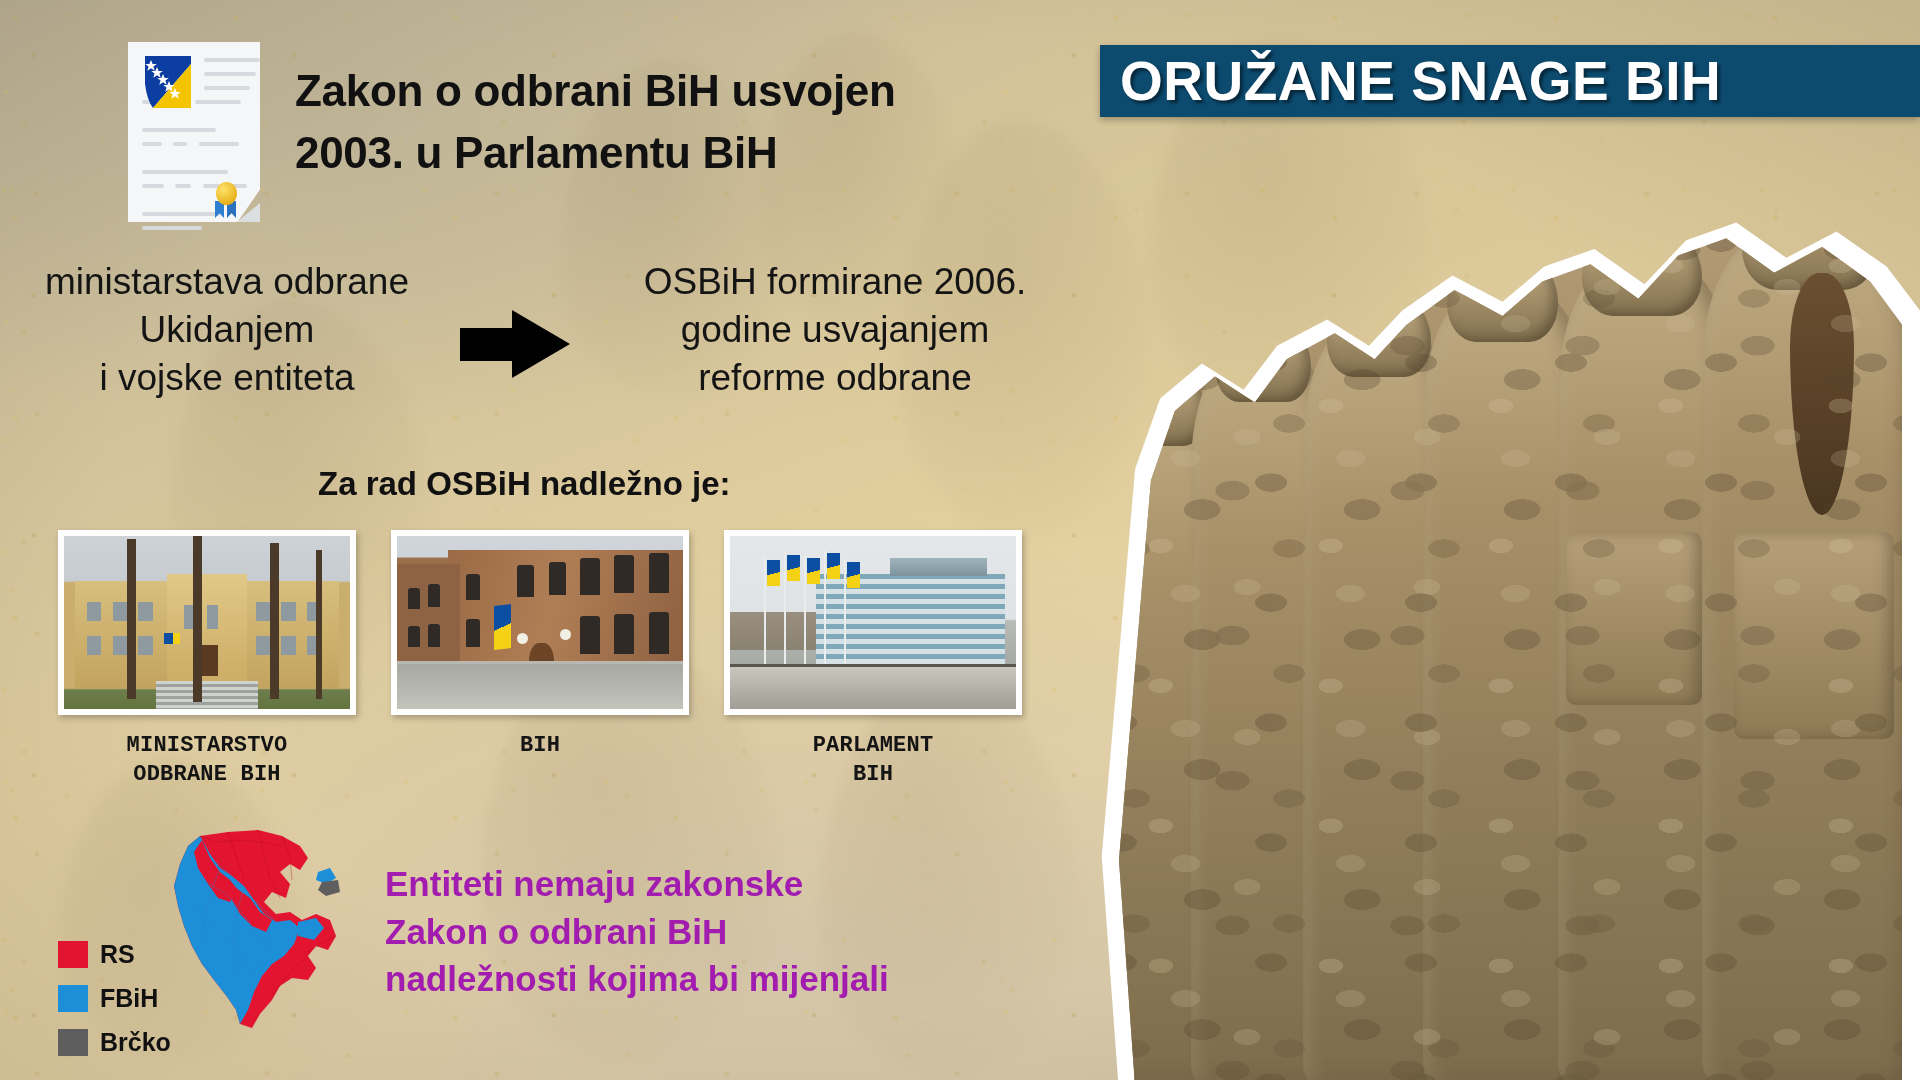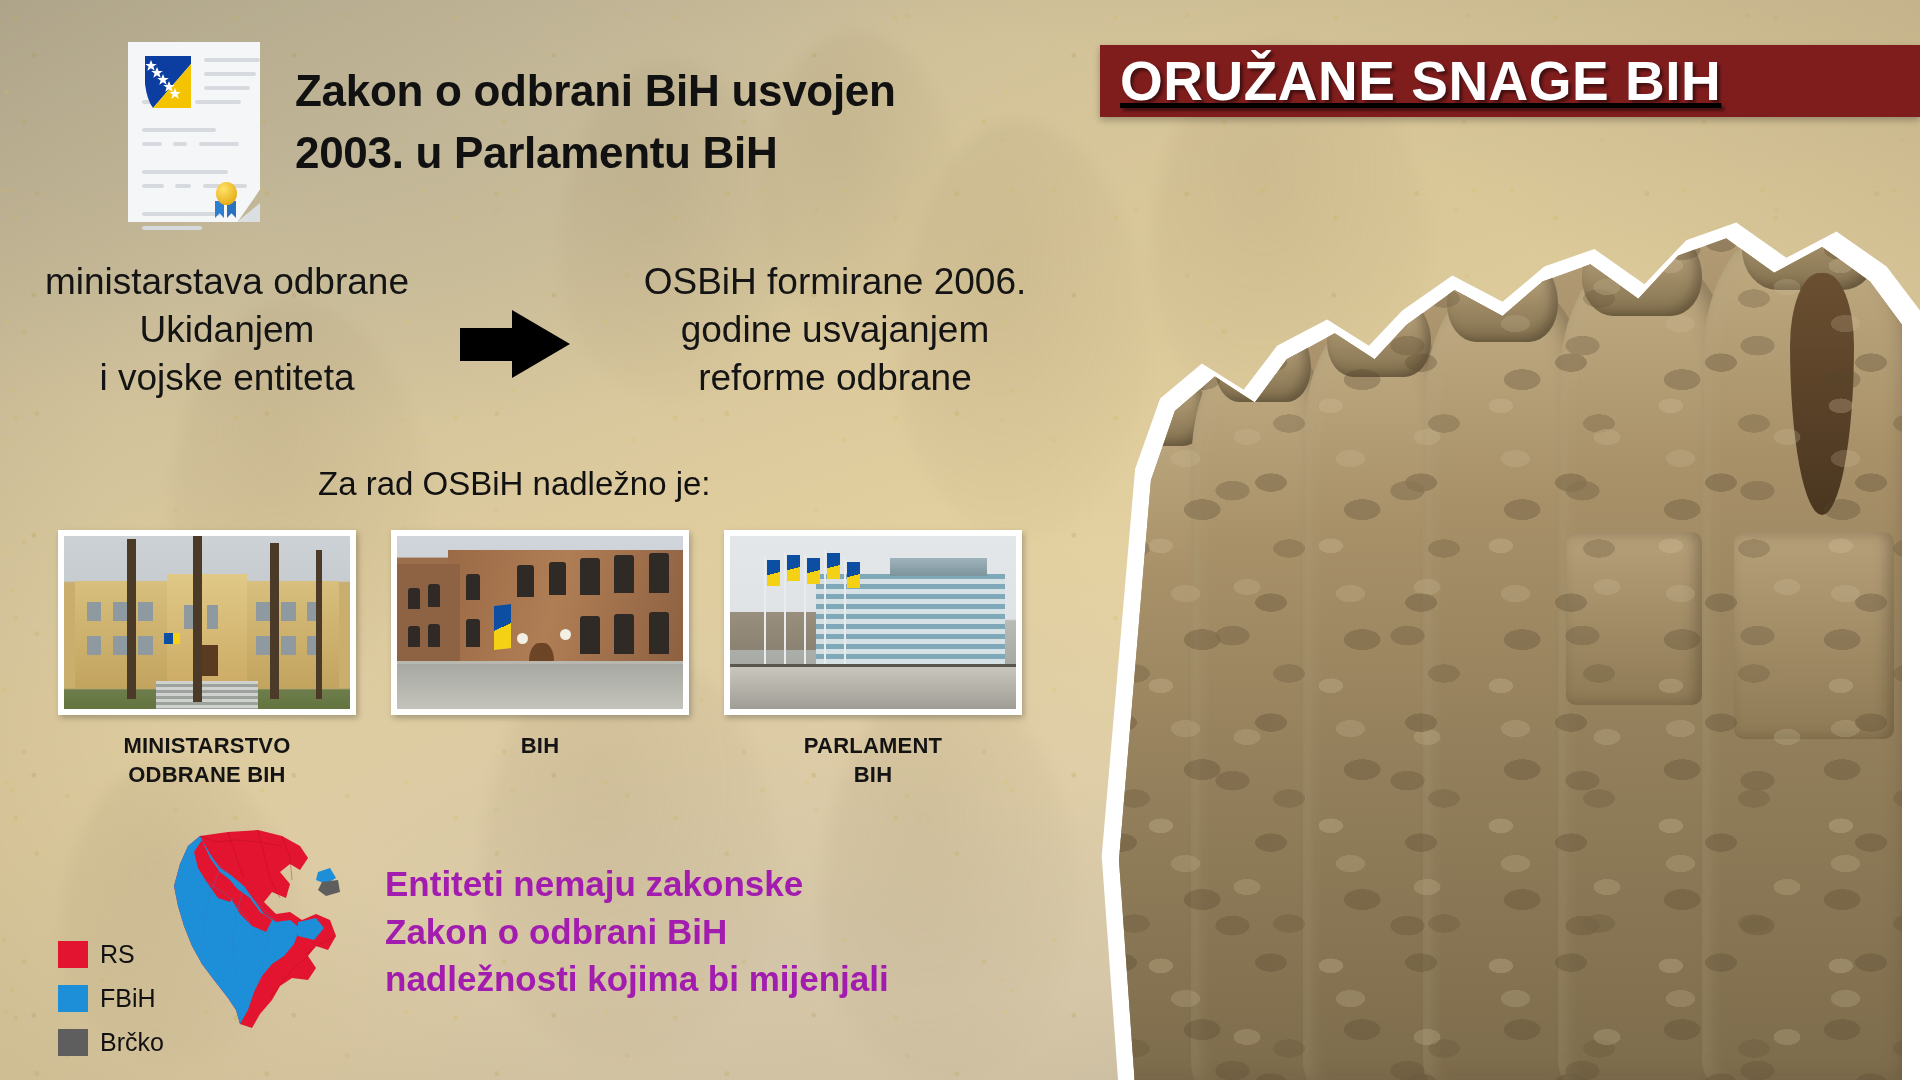--- a/index.html
+++ b/index.html
@@ -48,9 +48,8 @@
   
   .title-banner{
     position:absolute;left:1100px;top:45px;right:0;height:72px;
-    background:#7f1d1d;display:flex;align-items:center;padding-left:20px;
+    background:#0c4a6e;display:flex;align-items:center;padding-left:20px;
     box-shadow:0 3px 7px rgba(0,0,0,.28);
-    text-decoration:underline;
   }
   .title-banner .t{
     color:#fff;font-size:55px;font-weight:bold;letter-spacing:.5px;

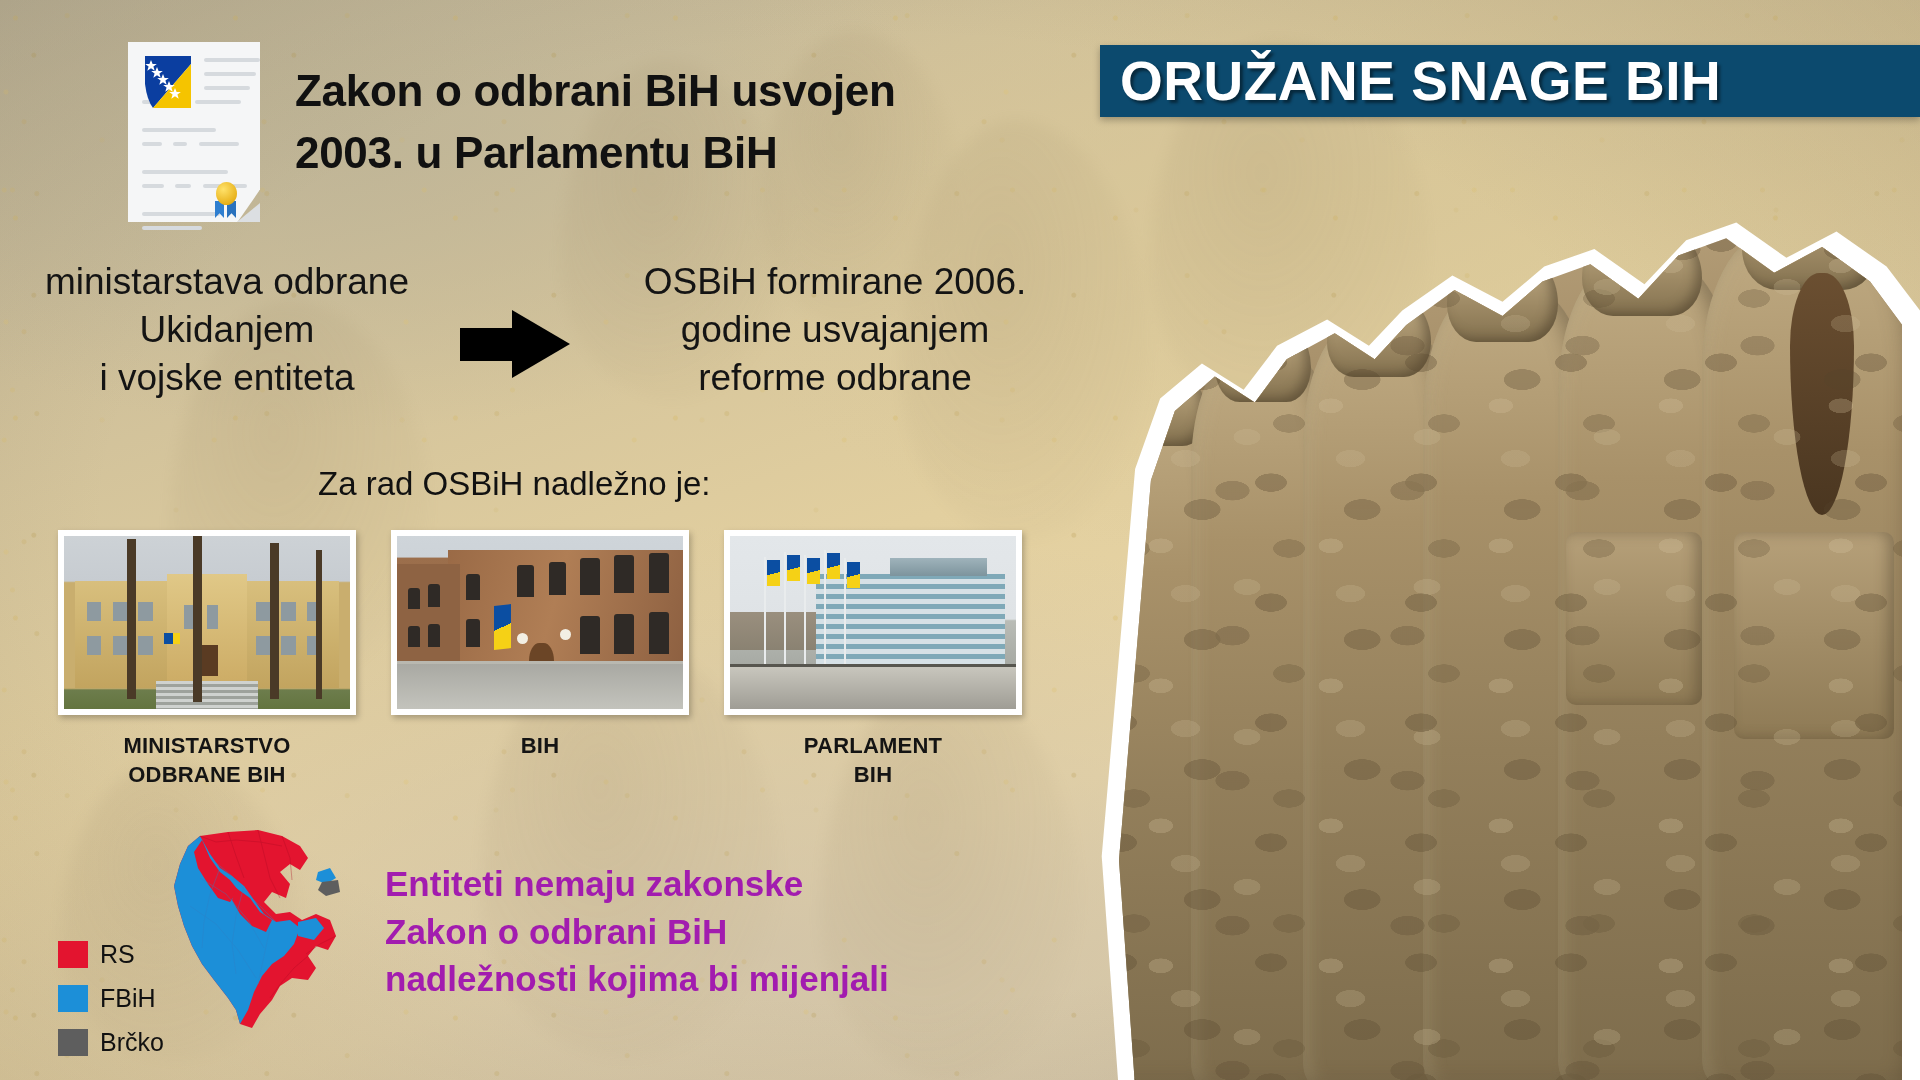--- a/index.html
+++ b/index.html
@@ -89,7 +89,7 @@
     clip-path:polygon(0 0,100% 50%,0 100%);}
 
   
-  .sec-head{position:absolute;left:318px;top:465px;font-size:33px;font-weight:normal;color:#111;}
+  .sec-head{position:absolute;left:318px;top:465px;font-size:33px;font-weight:bold;color:#111;}
 
   
   .cards{position:absolute;left:58px;top:530px;display:flex;gap:35px;}

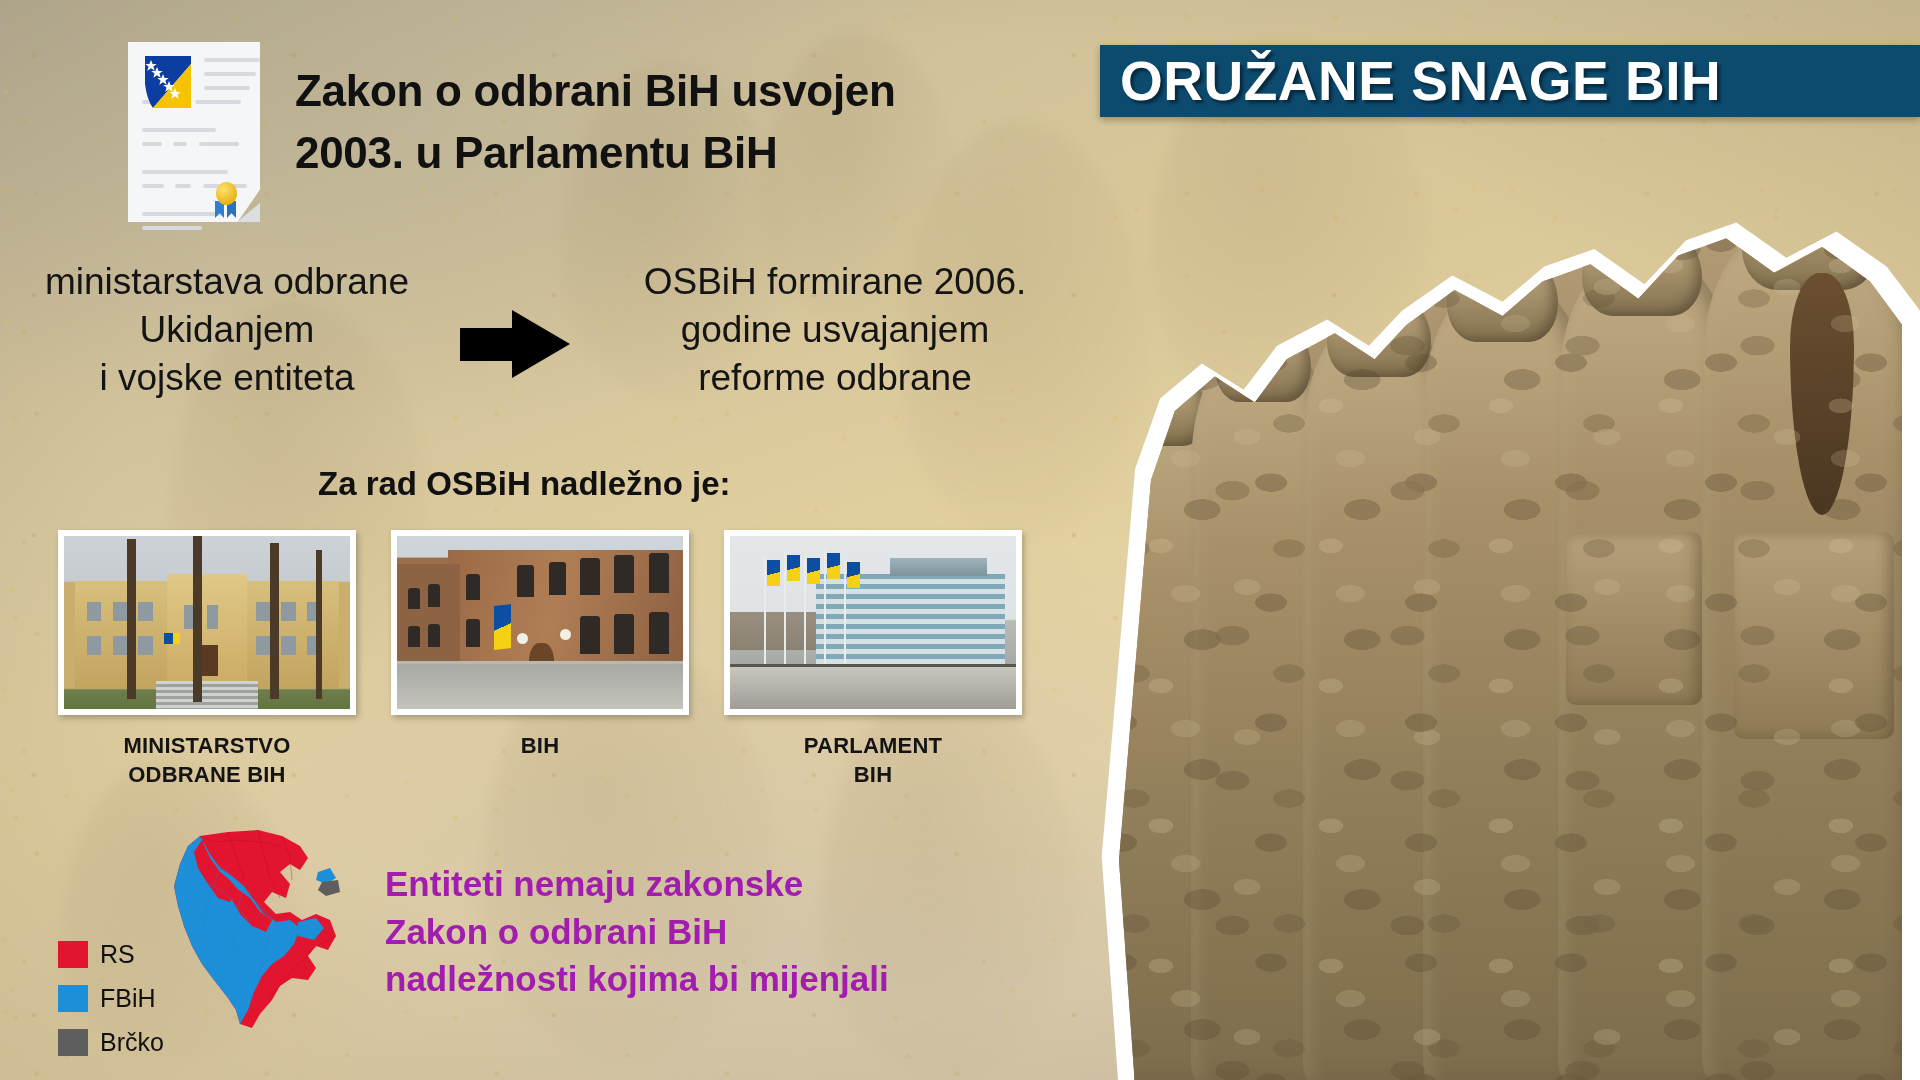--- a/index.html
+++ b/index.html
@@ -93,7 +93,7 @@
 
   
   .cards{position:absolute;left:58px;top:530px;display:flex;gap:35px;}
-  .card{width:298px;}
+  .card{width:298px;font-family:Liberation Mono, monospace;}
   .photo{width:298px;height:185px;background:#fff;padding:6px 6px 6px 6px;
     box-shadow:2px 3px 6px rgba(0,0,0,.25);box-sizing:border-box;}
   .photo-in{width:100%;height:100%;position:relative;overflow:hidden;}

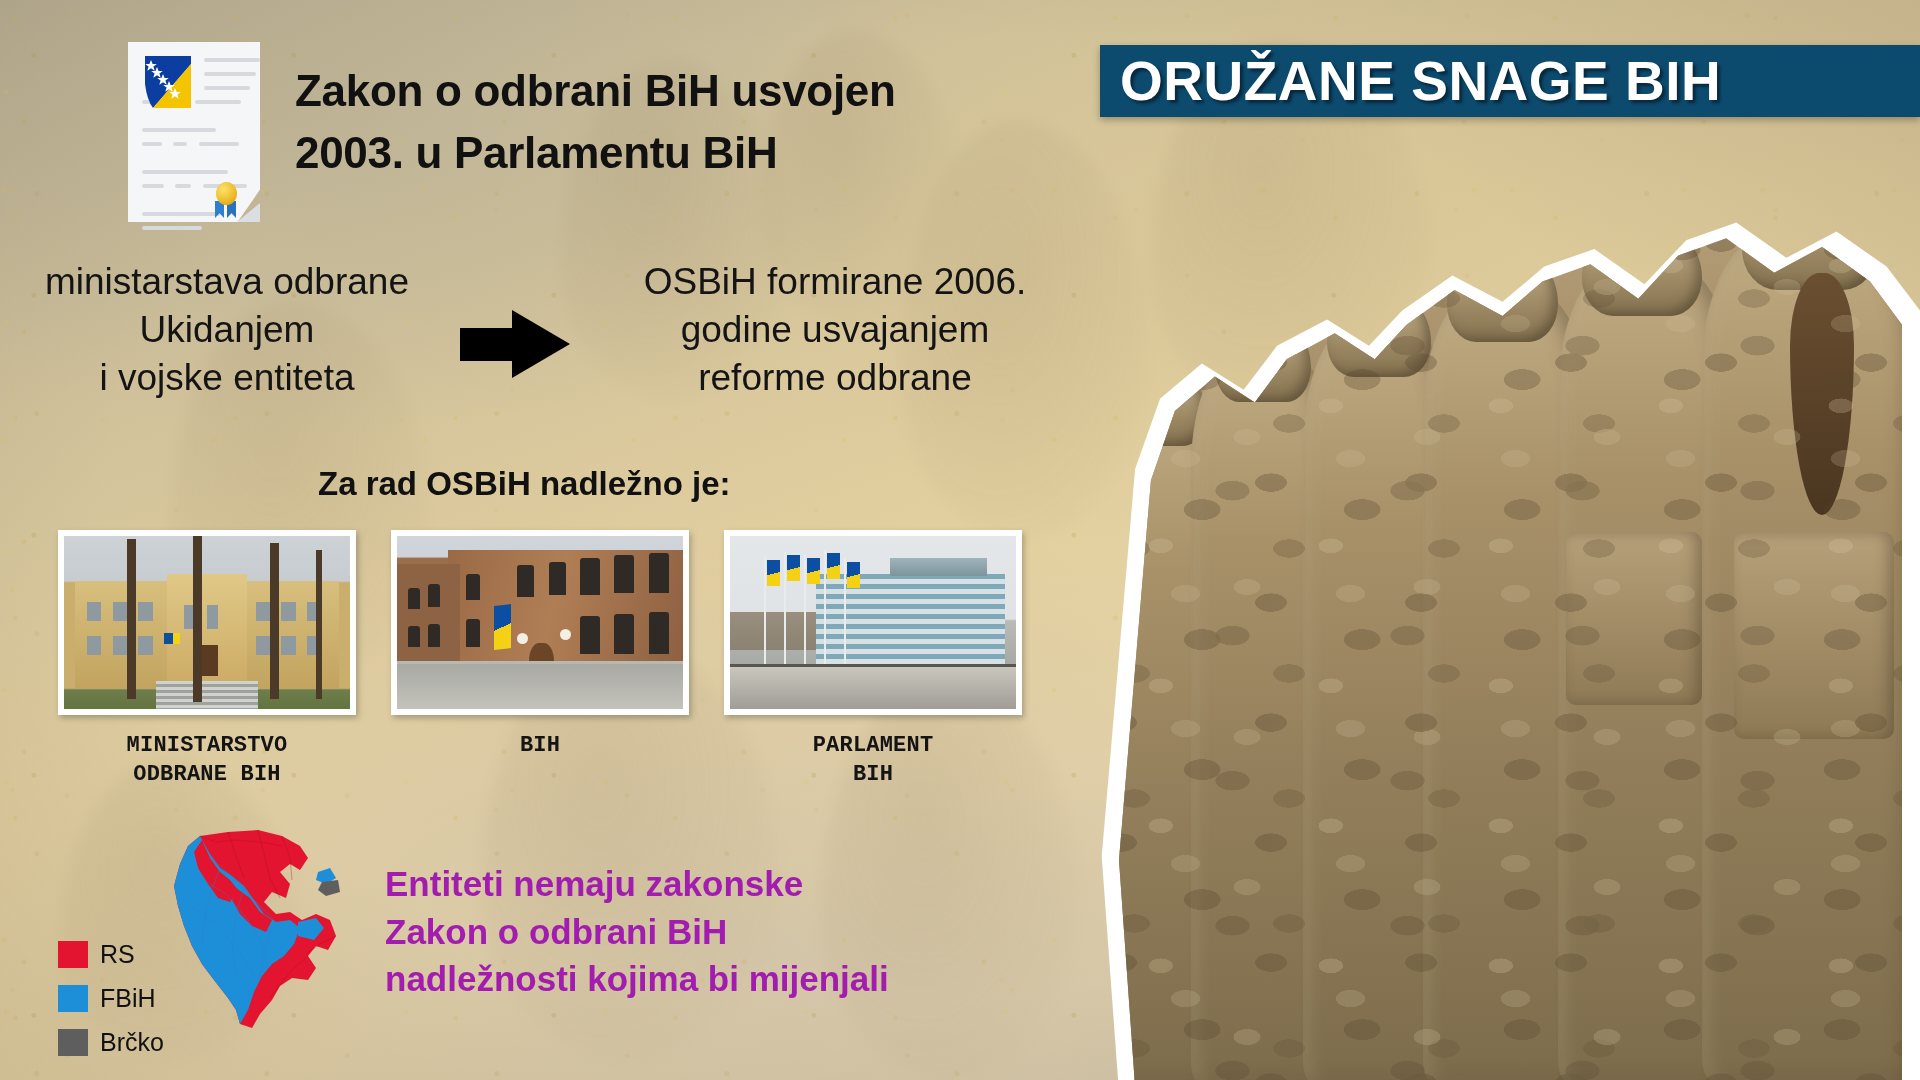--- a/index.html
+++ b/index.html
@@ -151,7 +151,7 @@
   .legend{position:absolute;left:58px;top:940px;}
   .lg-row{display:flex;align-items:center;margin-bottom:15px;}
   .sw{width:30px;height:27px;margin-right:12px;}
-  .lg-row span{font-size:25px;font-weight:normal;color:#111;}
+  .lg-row span{font-size:25px;font-weight:bold;color:#111;}
 
   
   .bottom-txt{position:absolute;left:385px;top:860px;width:620px;}

